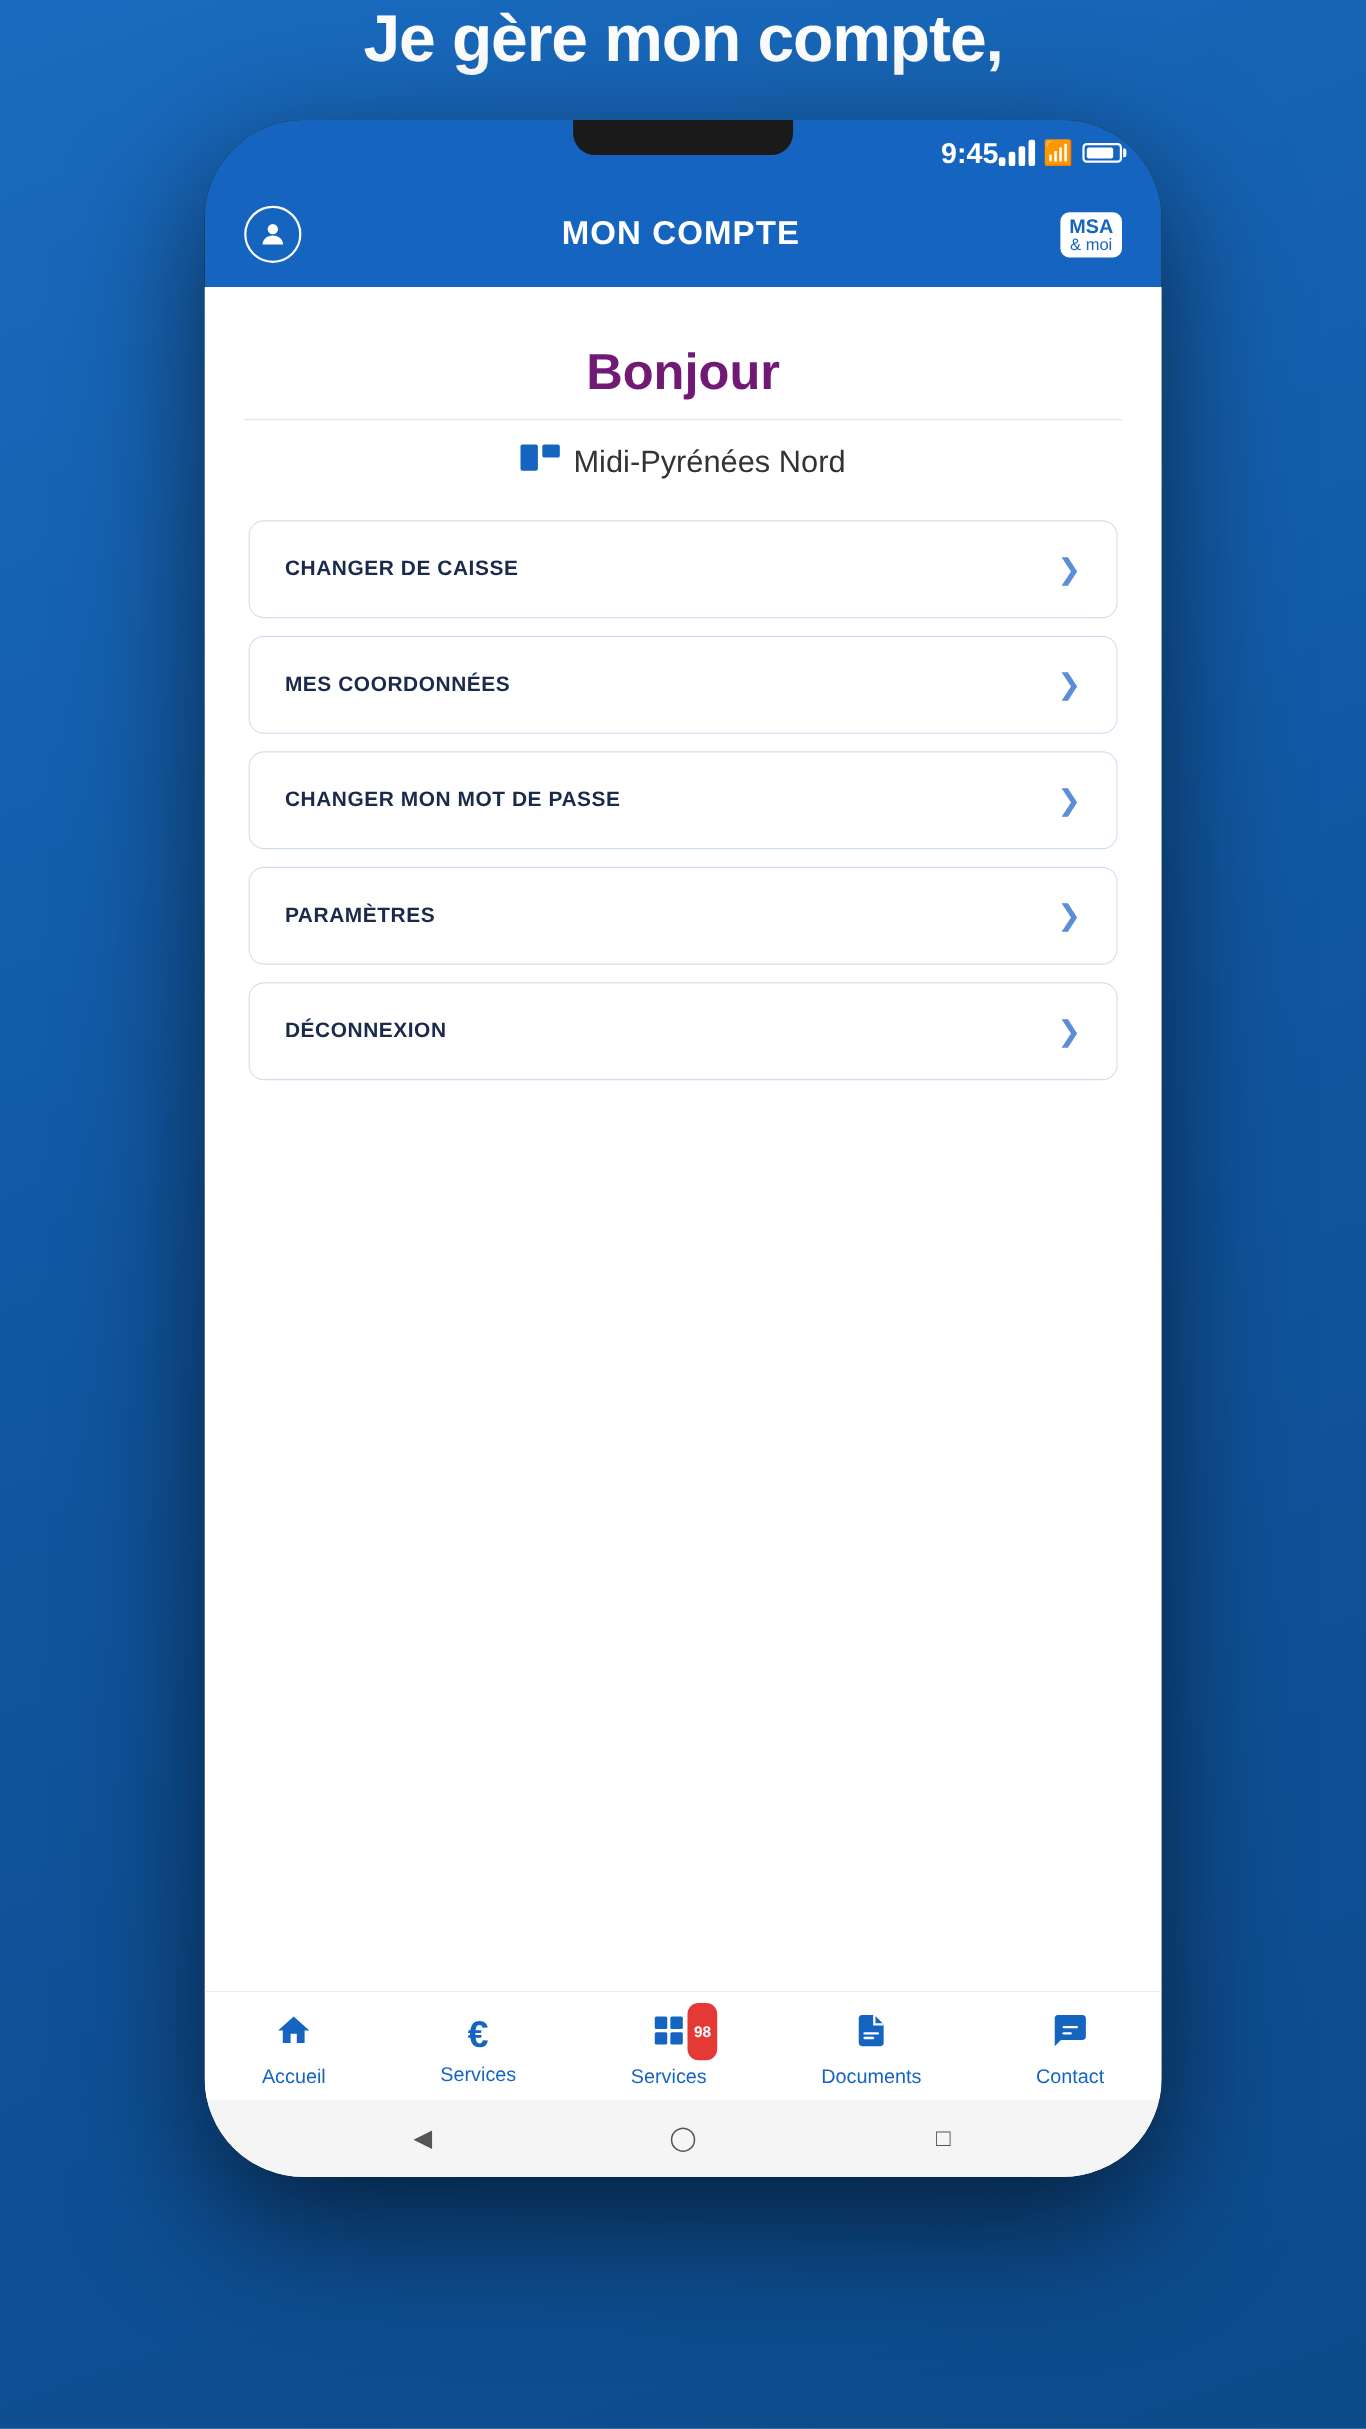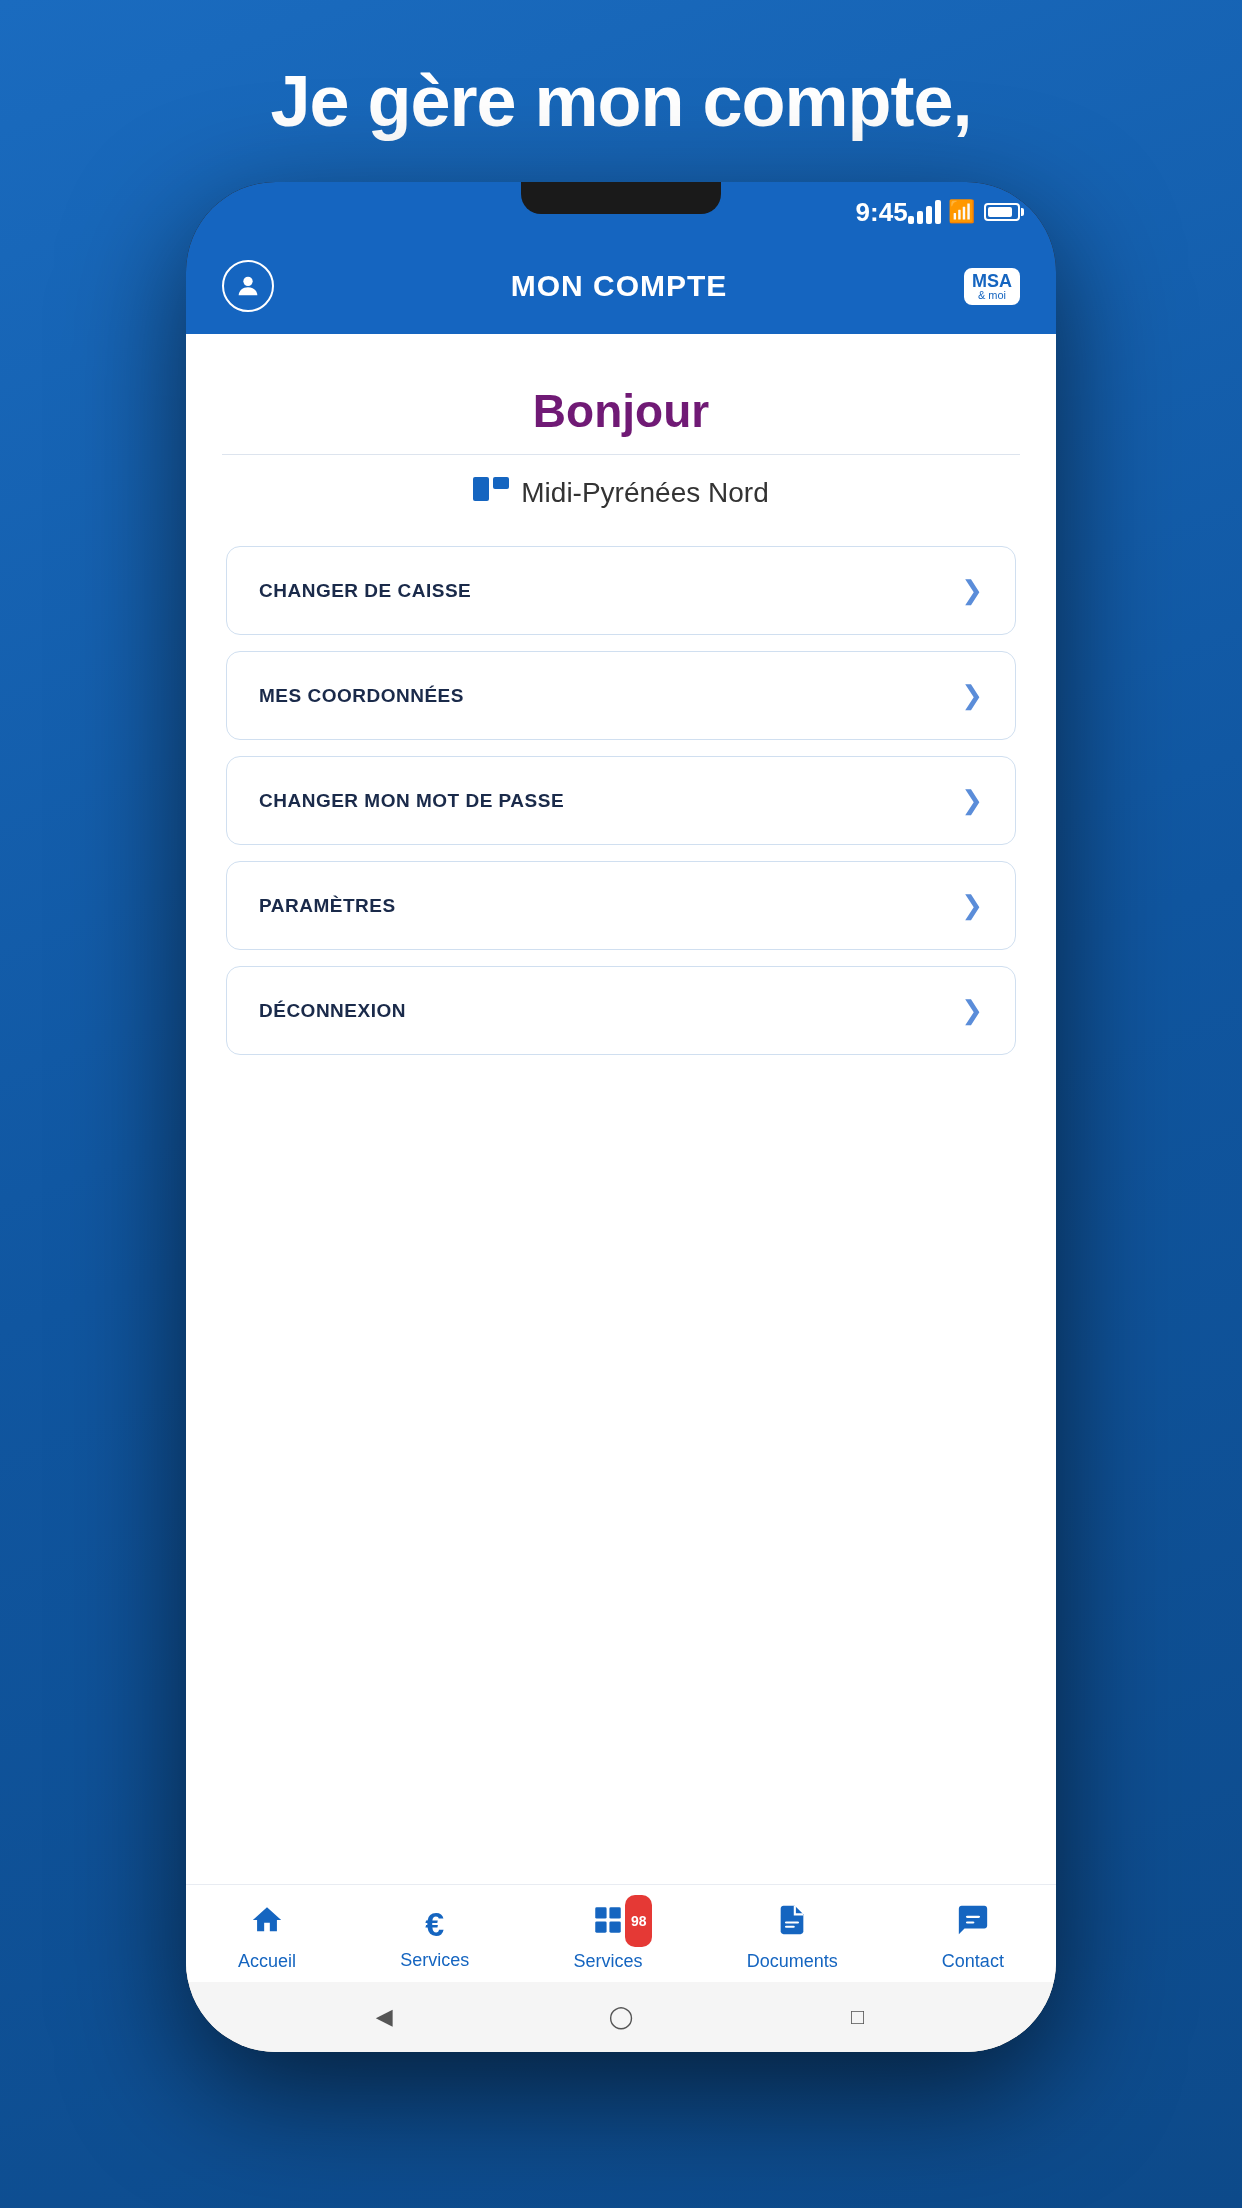--- a/index.html
+++ b/index.html
@@ -17,9 +17,8 @@
 
     .page-headline {
       color: white;
-      font-size: 72px;
+      font-size: 60px;
       font-weight: 800;
-      margin-top: 60px;
       margin-bottom: 40px;
       text-align: center;
       letter-spacing: -1px;

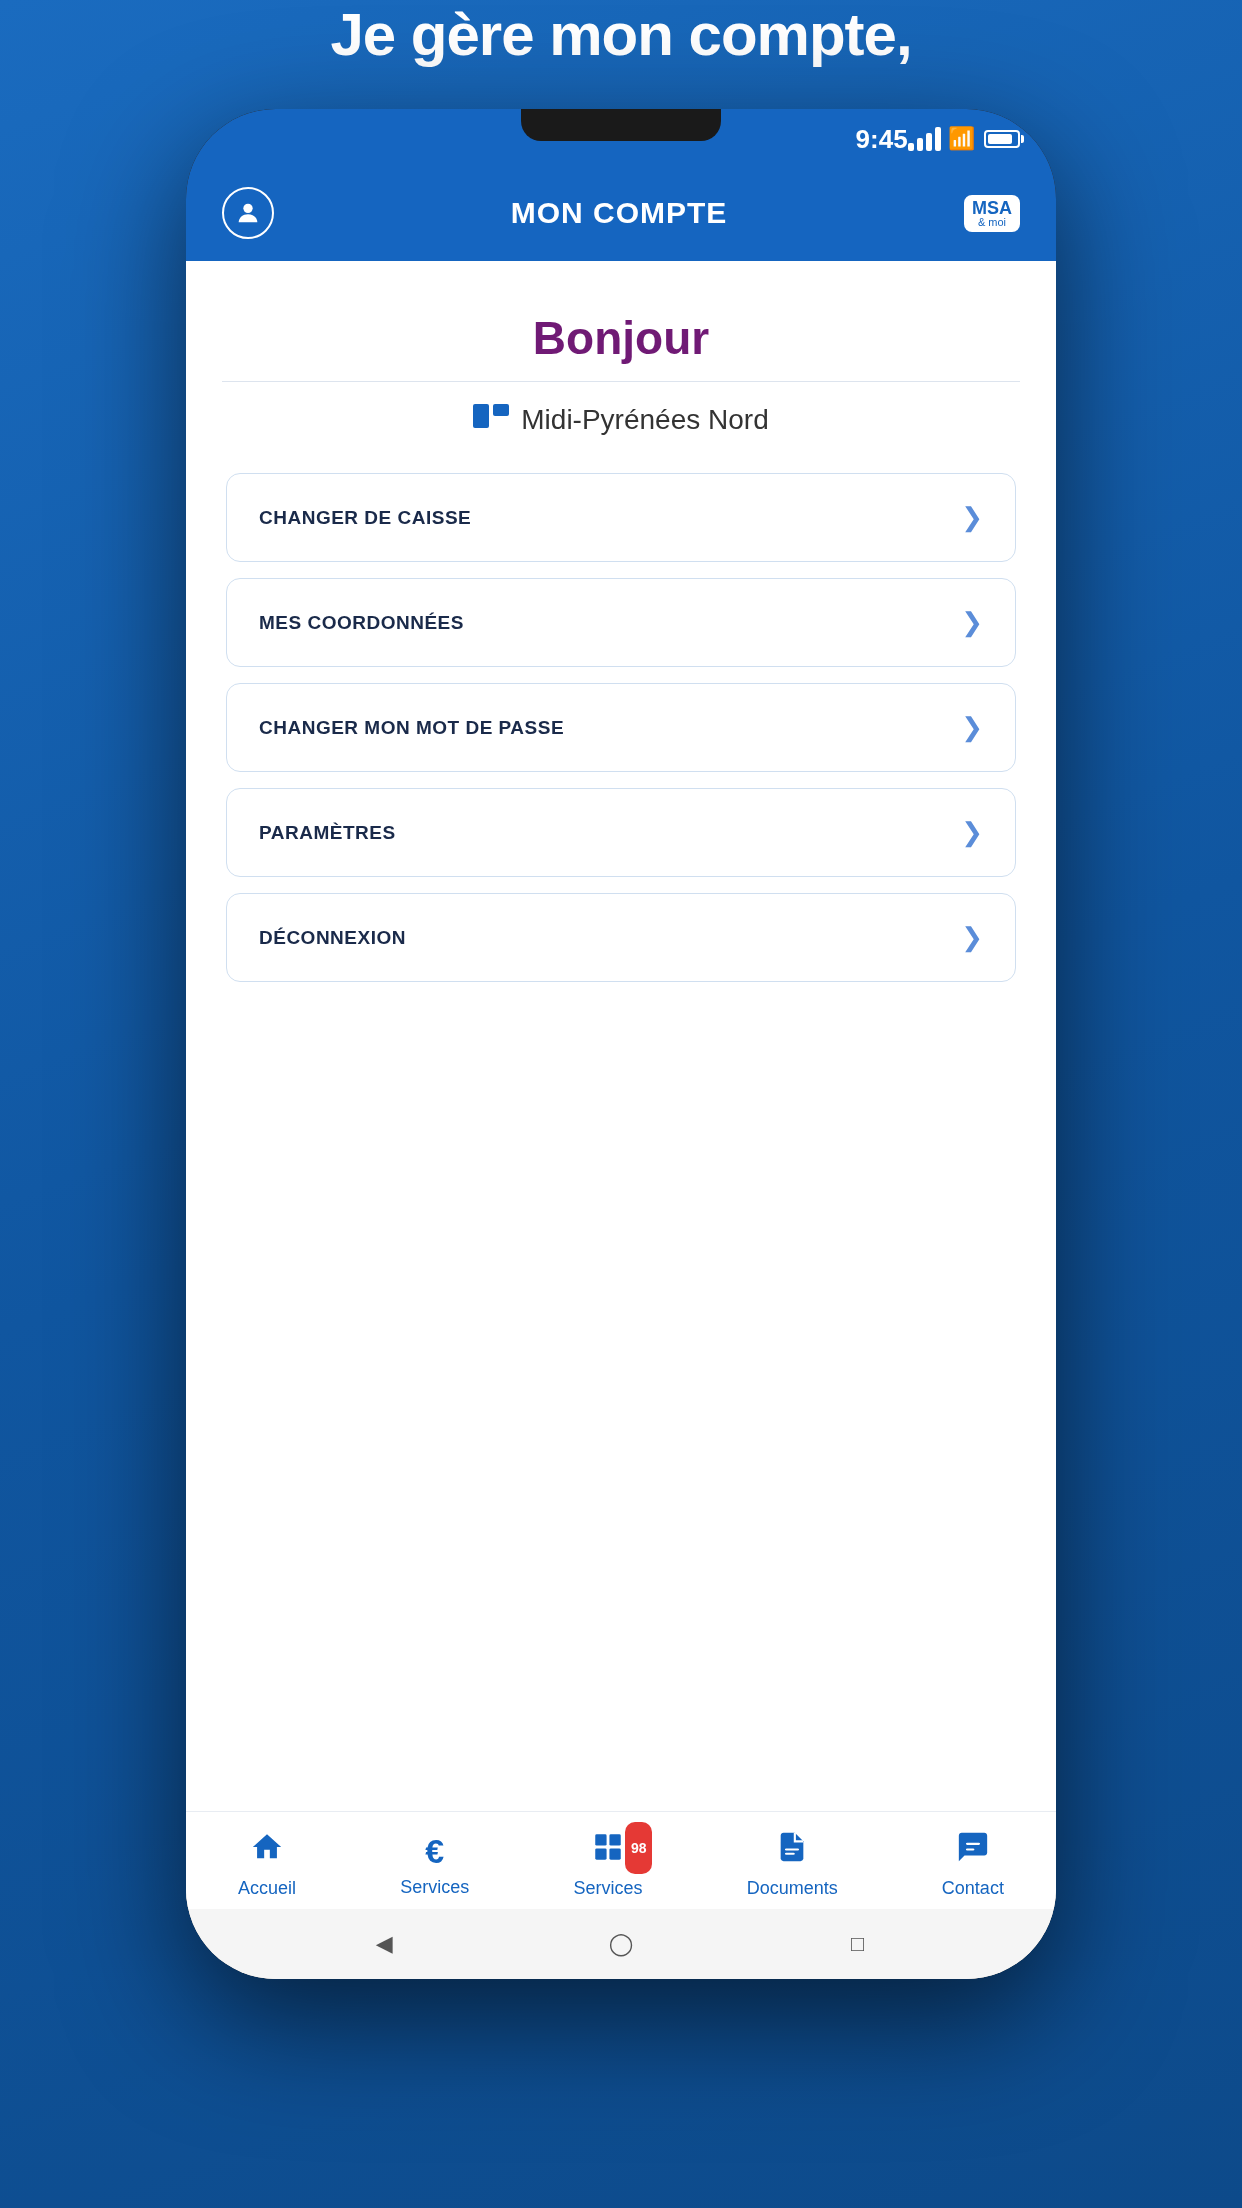--- a/index.html
+++ b/index.html
@@ -166,7 +166,7 @@
 
     .header-logo-sub {
       color: #1565c0;
-      font-size: 11px;
+      font-size: 15px;
       display: block;
       line-height: 1;
     }

